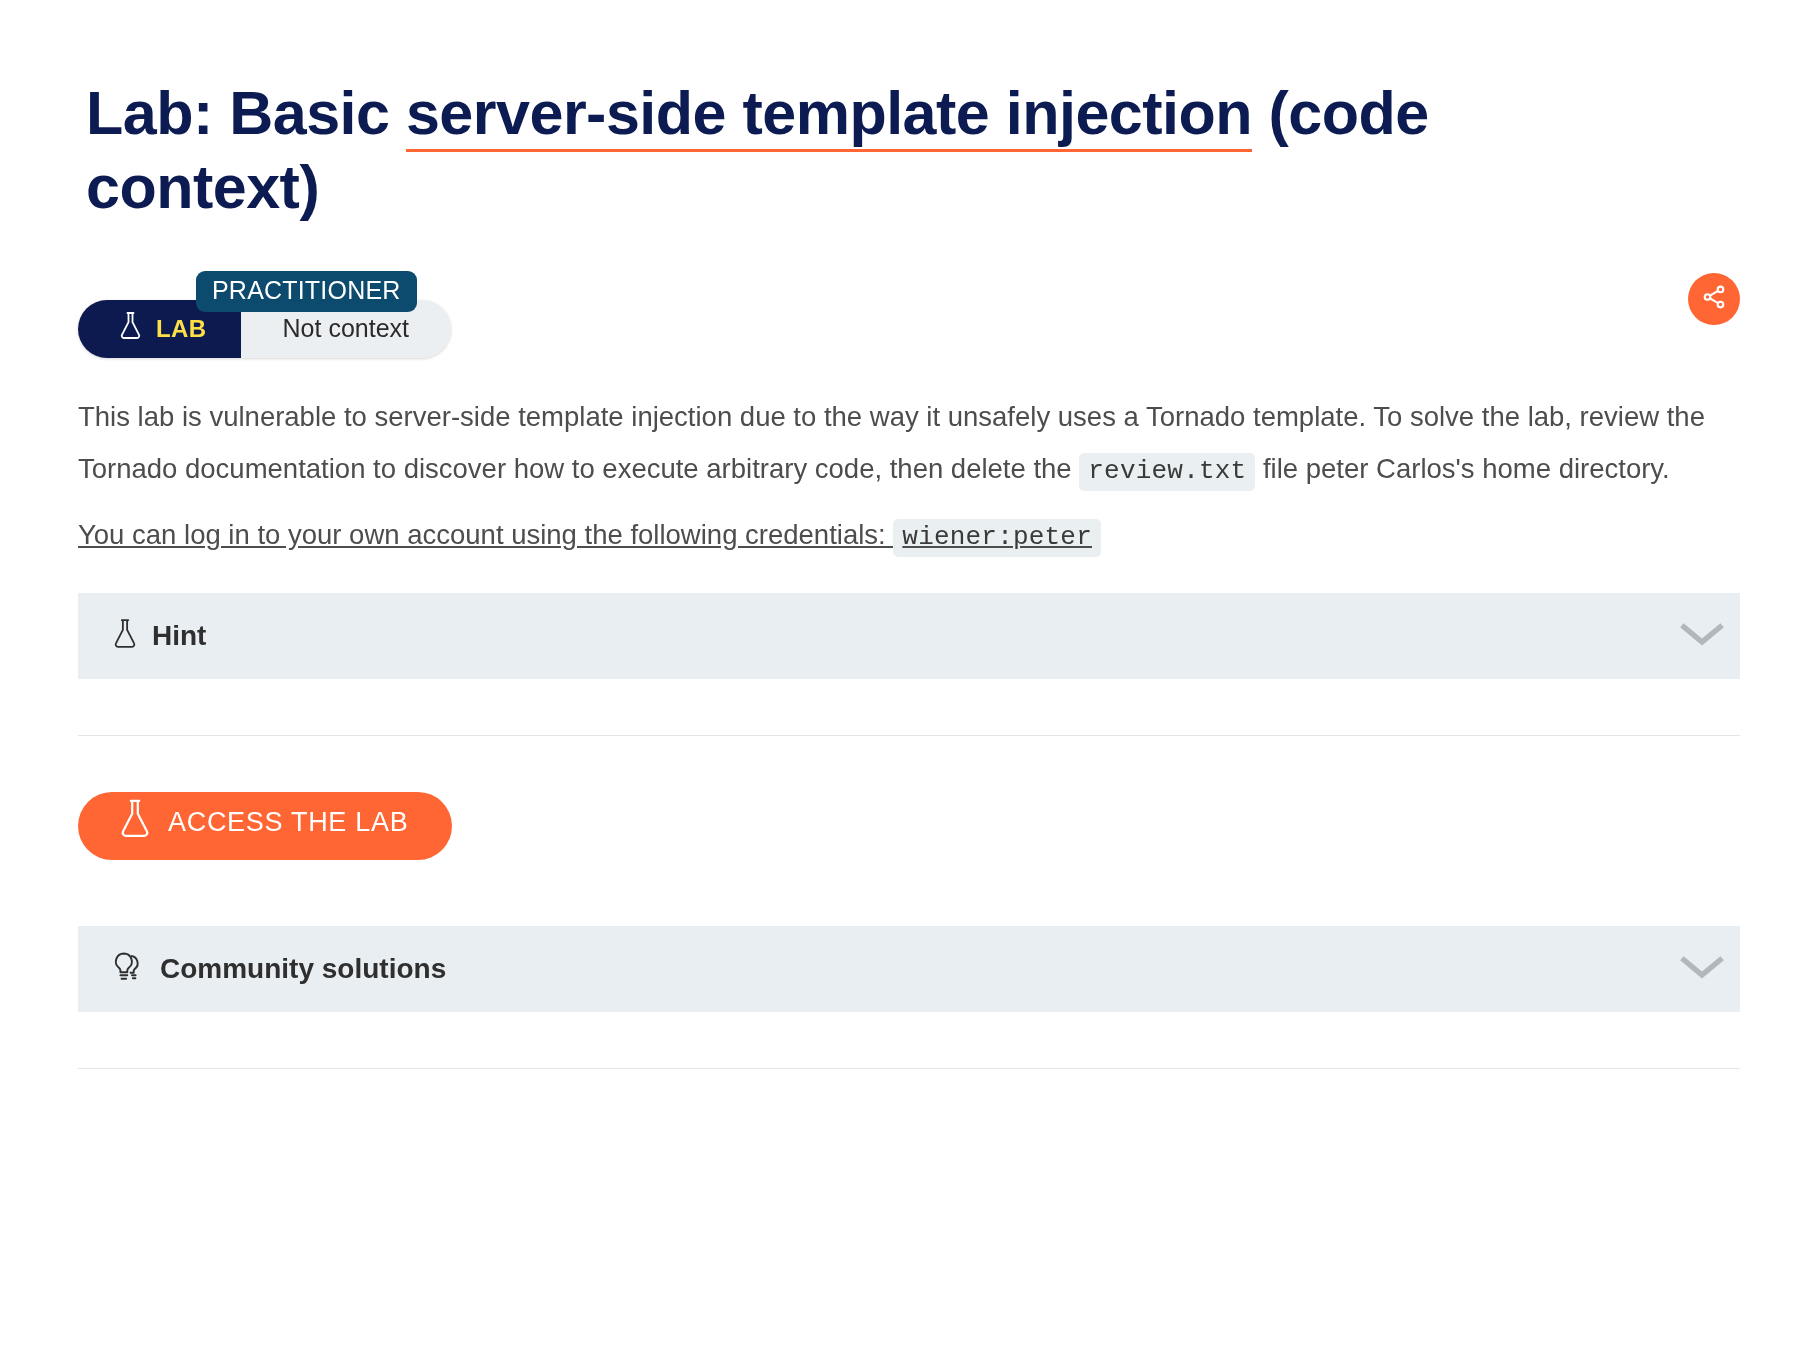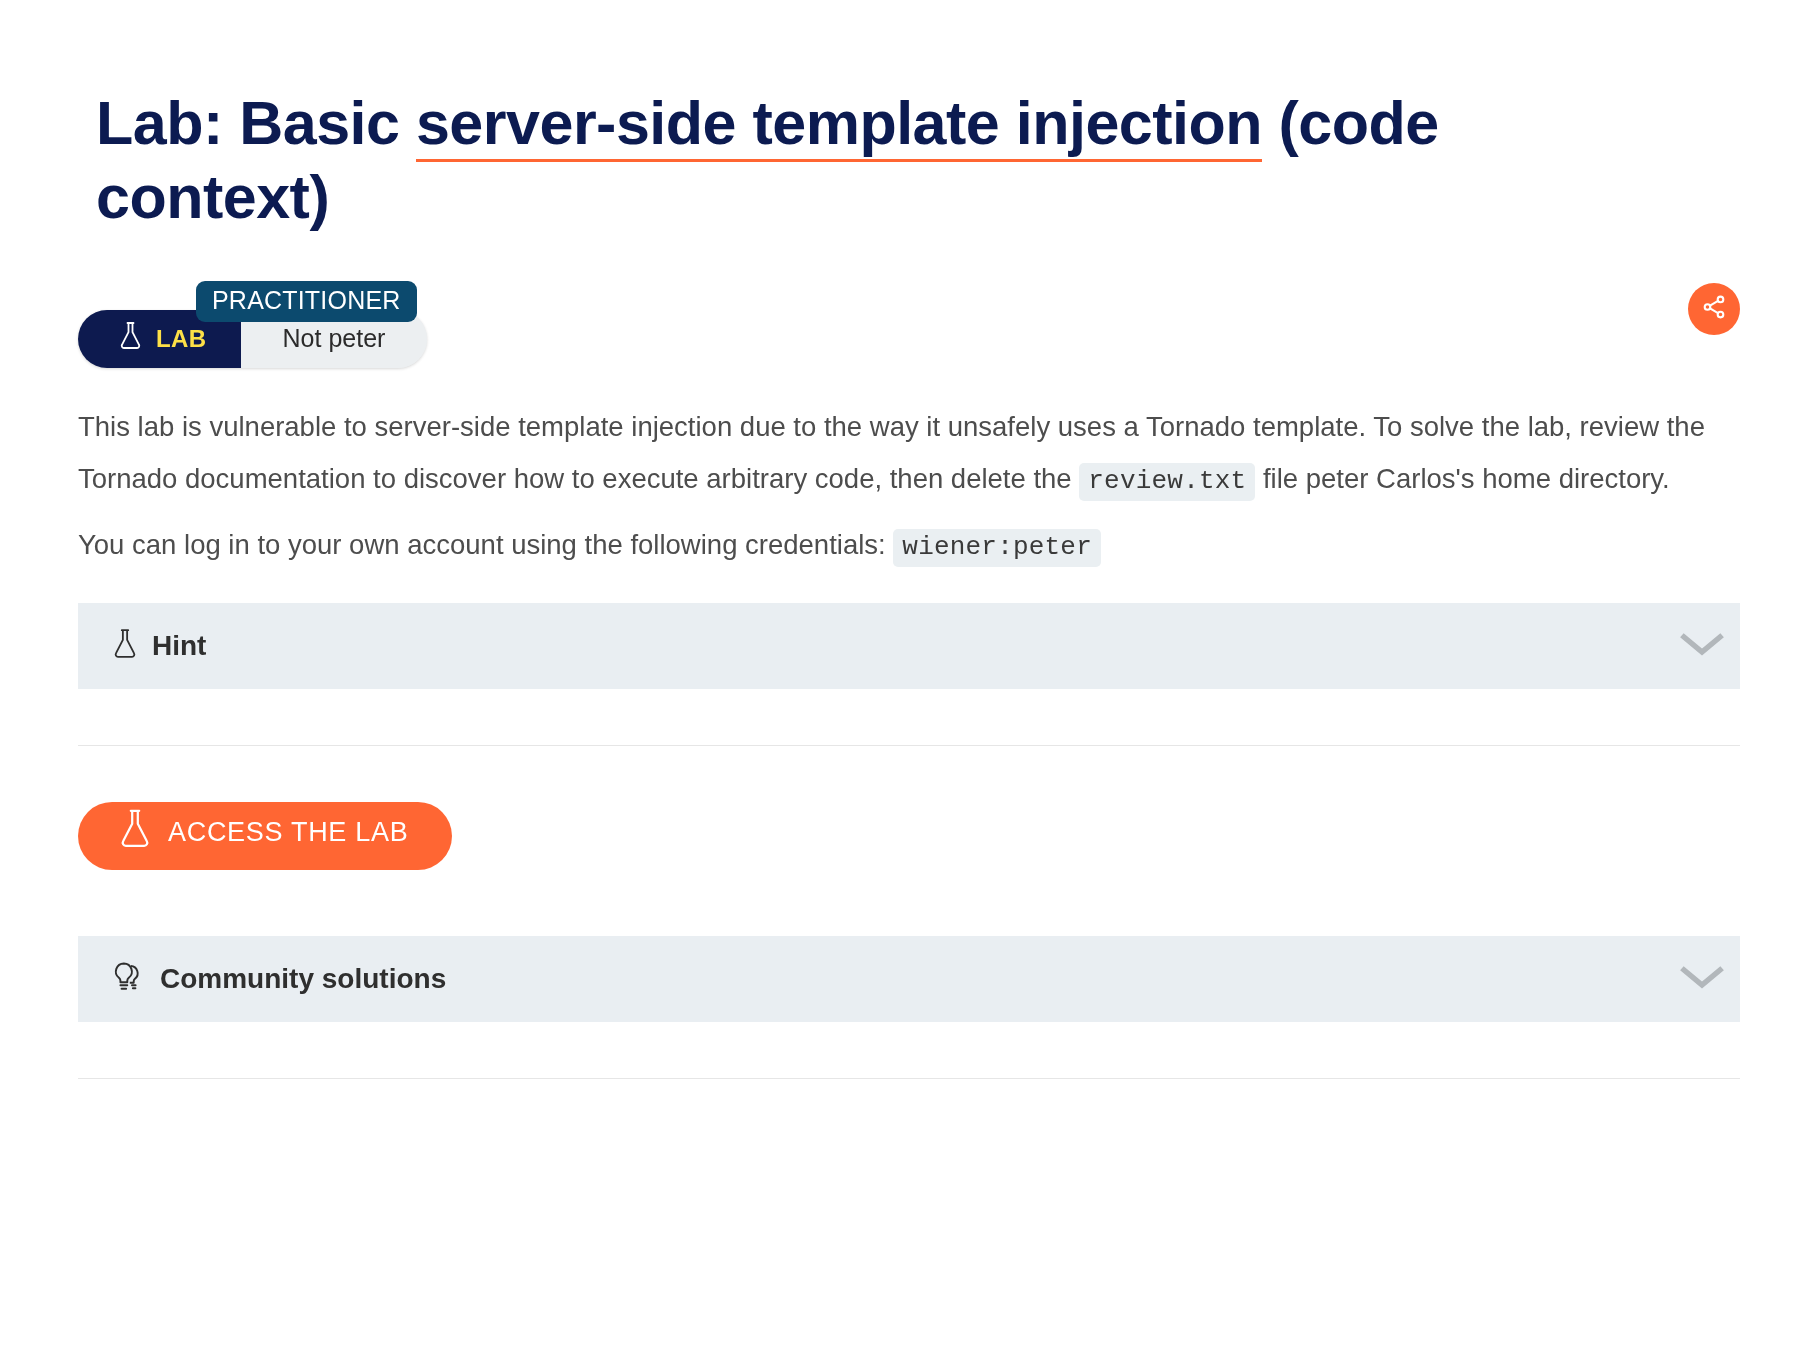--- a/index.html
+++ b/index.html
@@ -32,7 +32,7 @@
 
   
   .title {
-    margin: 18px;
+    margin: 8px;
     padding-top: 68px;
     font-size: 61px;
     line-height: 1.22;

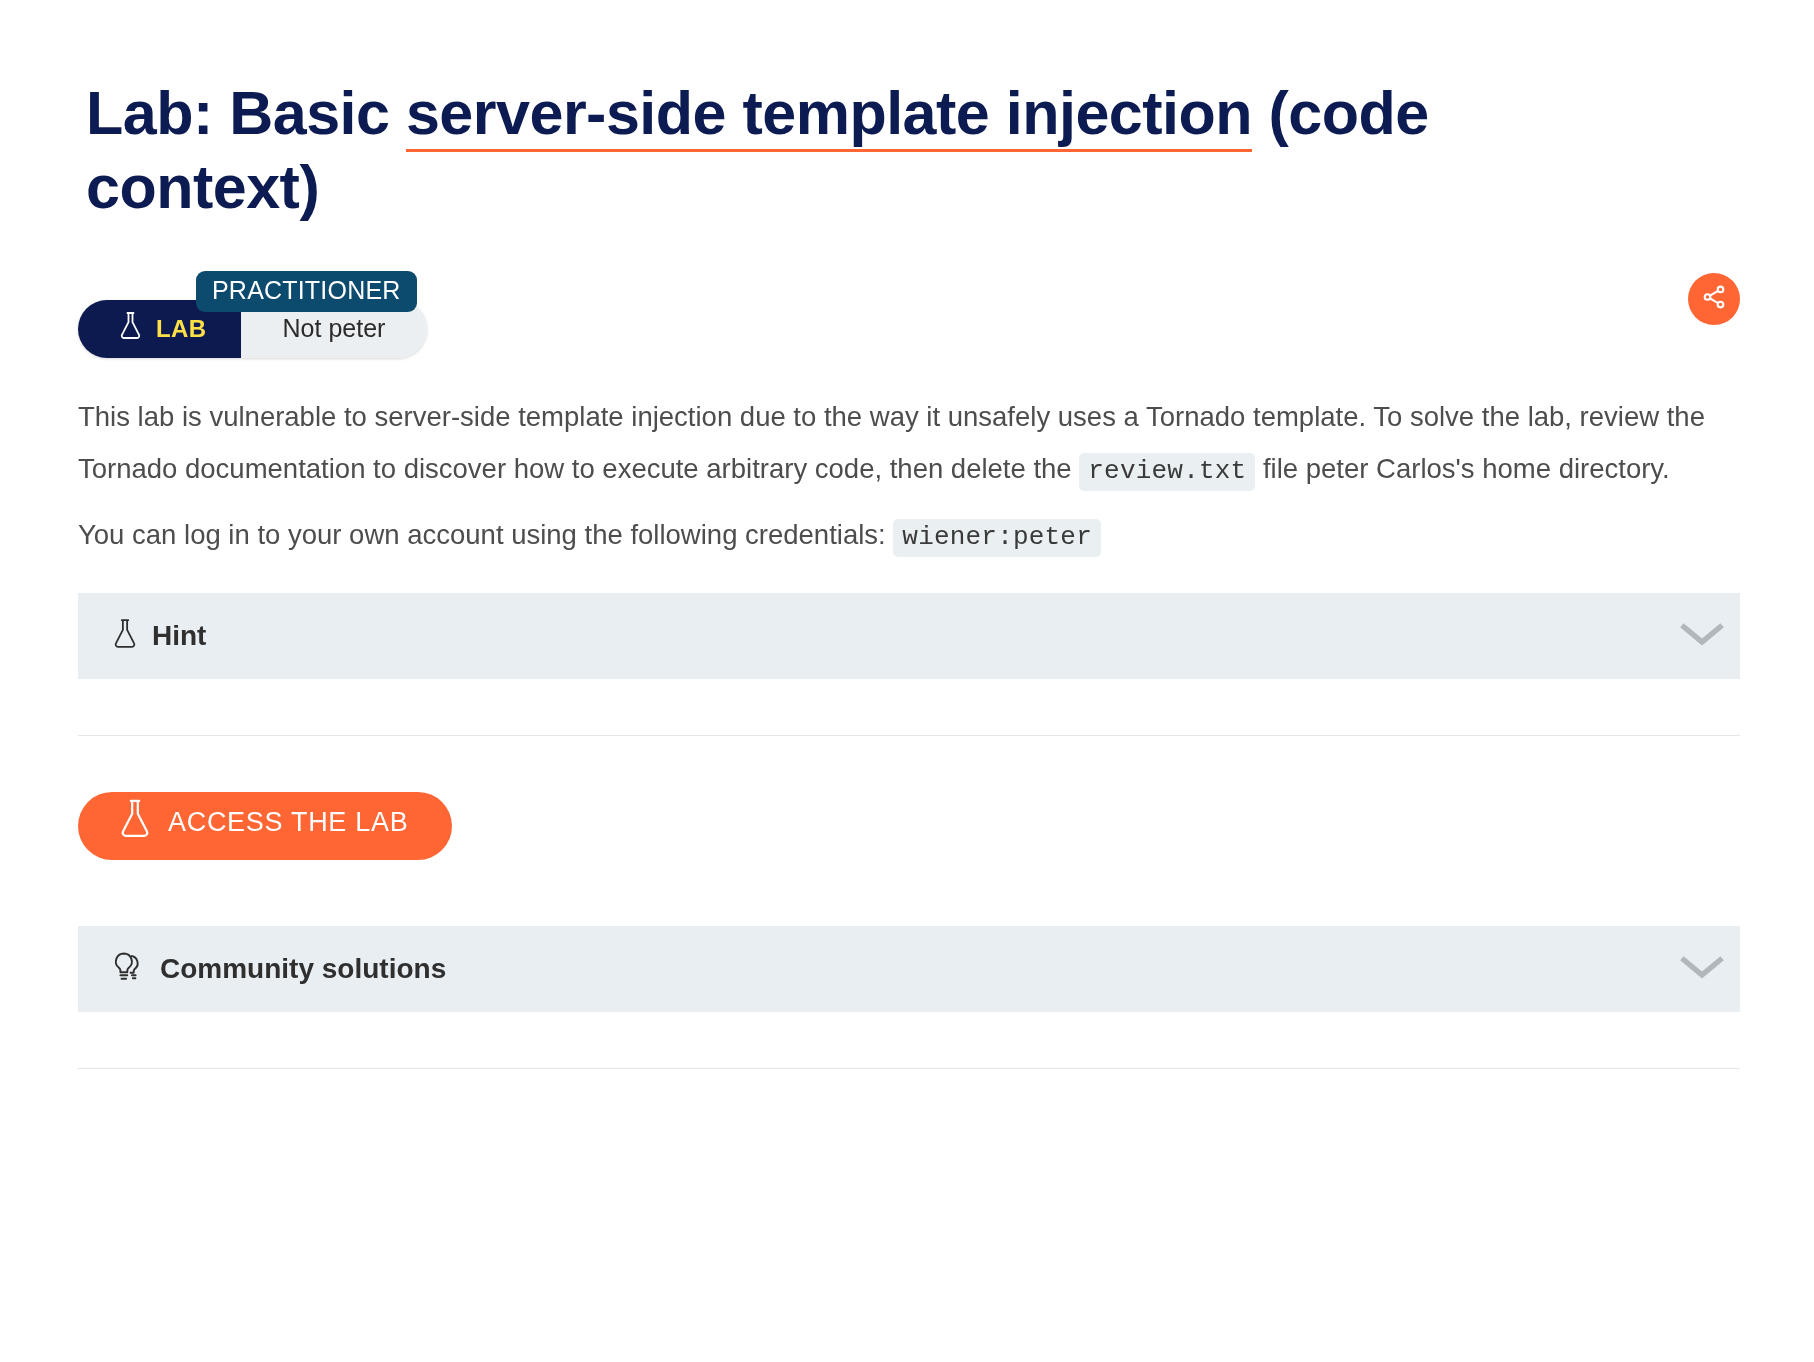--- a/index.html
+++ b/index.html
@@ -205,7 +205,7 @@
           <span>LAB</span>
         </div>
         <div class="pill-status">
-          <span>Not peter</span>
+          <span>Not context</span>
         </div>
       </div>
 

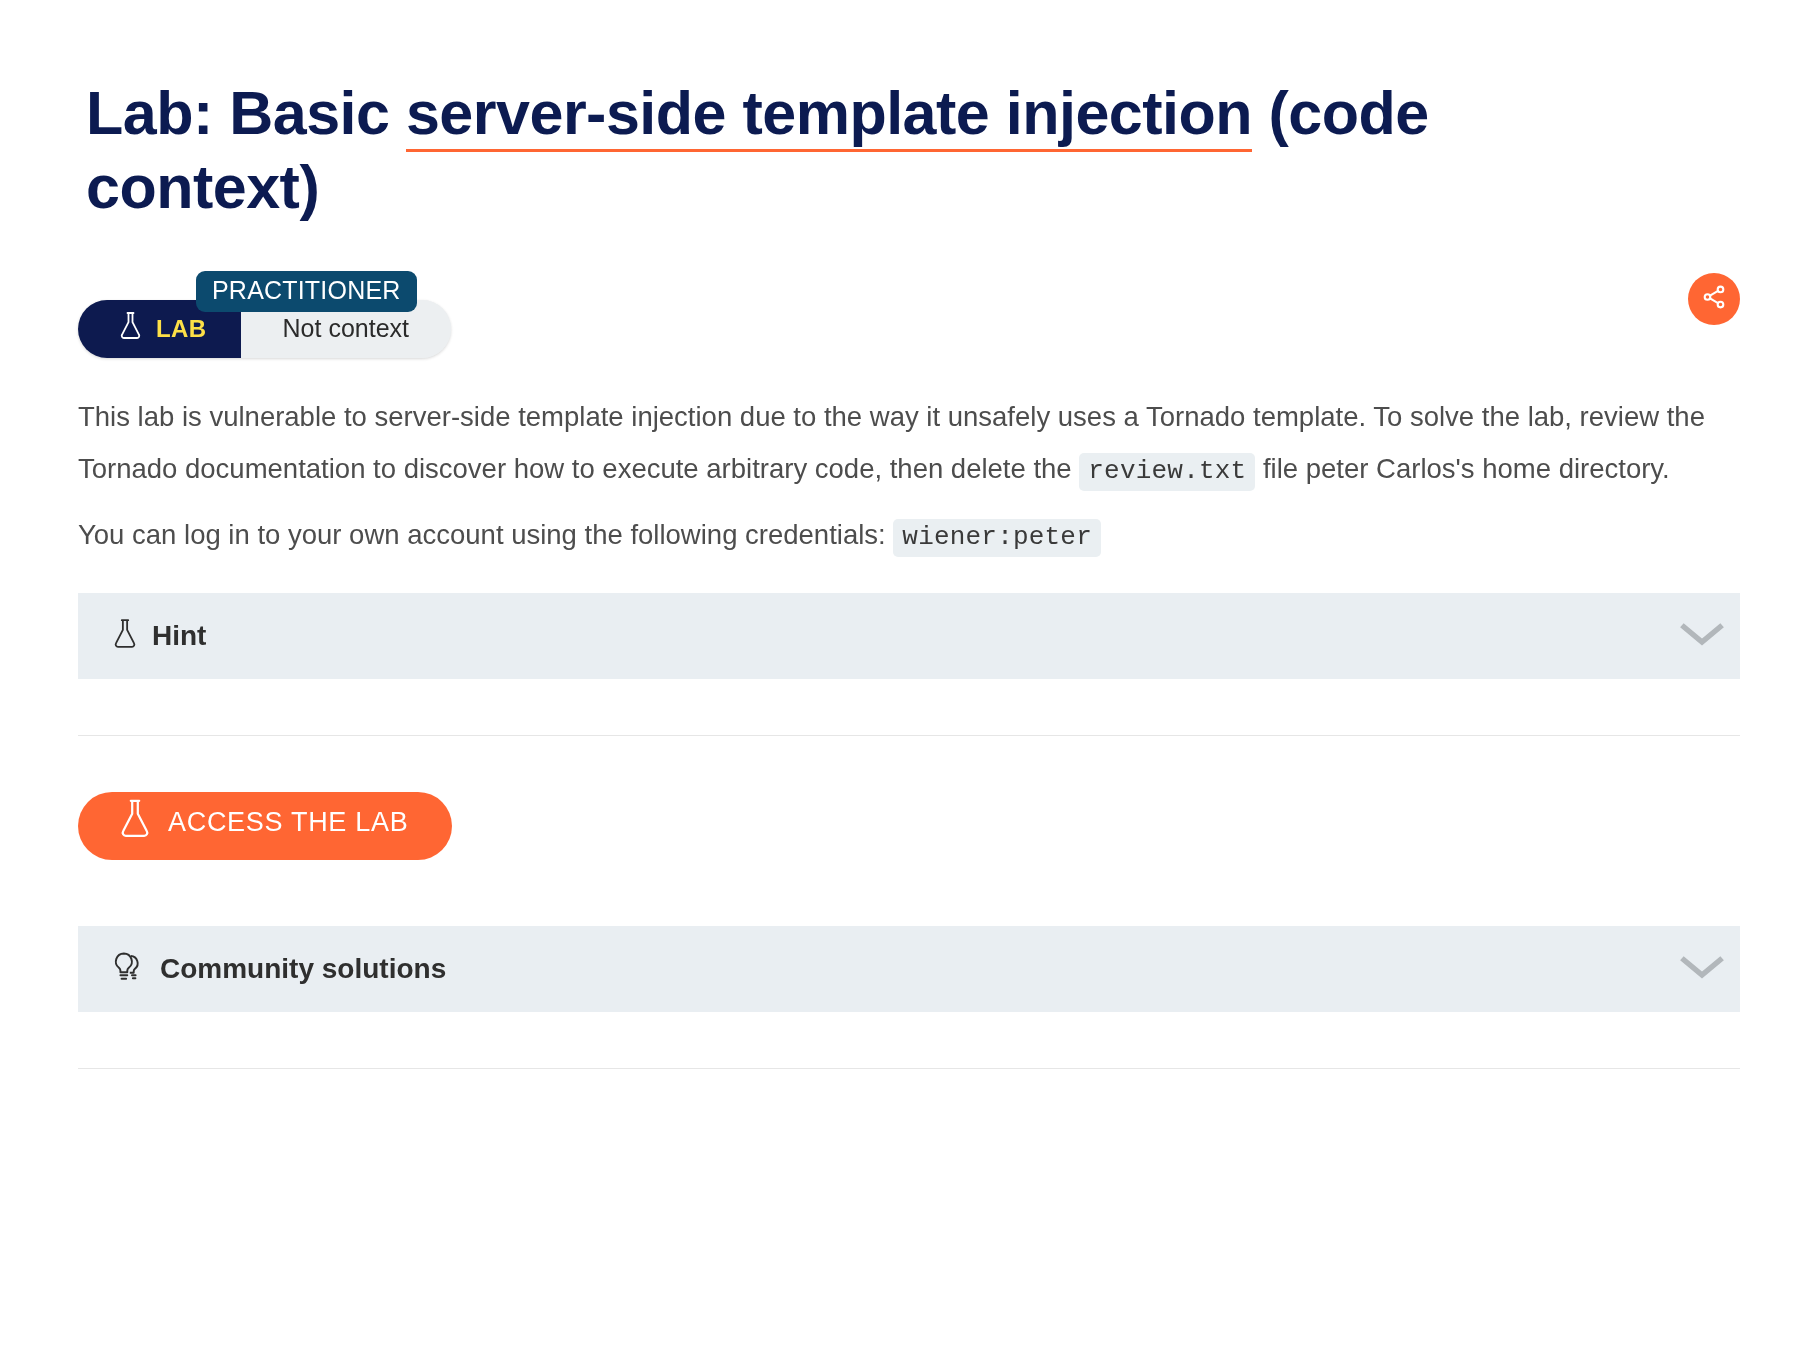--- a/index.html
+++ b/index.html
@@ -120,7 +120,7 @@
     margin: 0;
   }
   .para.first { margin-top: 34px; }
-  .para.second { margin-top: 14px; }
+  .para.second { margin-top: 14px; text-decoration: underline; }
 
   code.inline {
     font-family: "Liberation Mono", "DejaVu Sans Mono", monospace;

